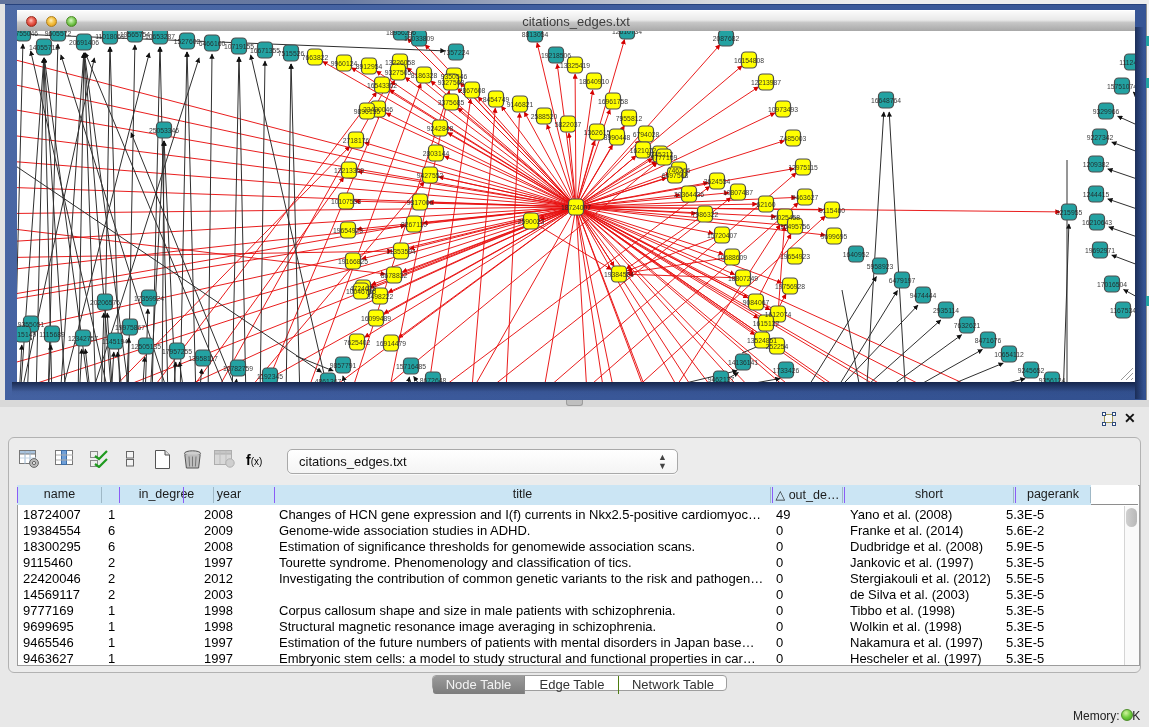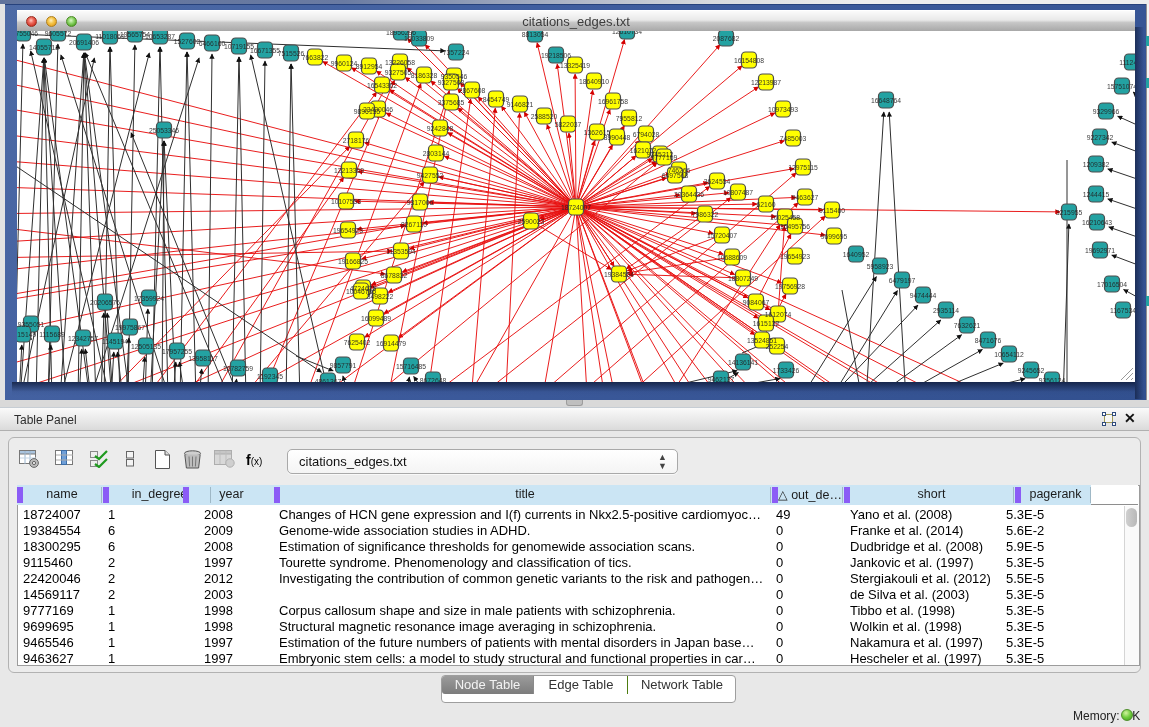--- a/index.html
+++ b/index.html
@@ -616,9 +616,6 @@
     <div class="rsliver" style="top:296px"></div>
 <div id="divider"></div>
     <div id="divhandle"></div>
-<div id="panelhdr">
-      <span class="pt">Table Panel</span>
-    </div>
 <svg id="floatico" width="14" height="14" viewBox="0 0 14 14">
       <rect x="2.5" y="2.5" width="8" height="8" fill="#f6f6f4" stroke="#a09a58"></rect>
       <rect x="0.5" y="0.5" width="3" height="3" fill="#fff" stroke="#2e4a7c"></rect>

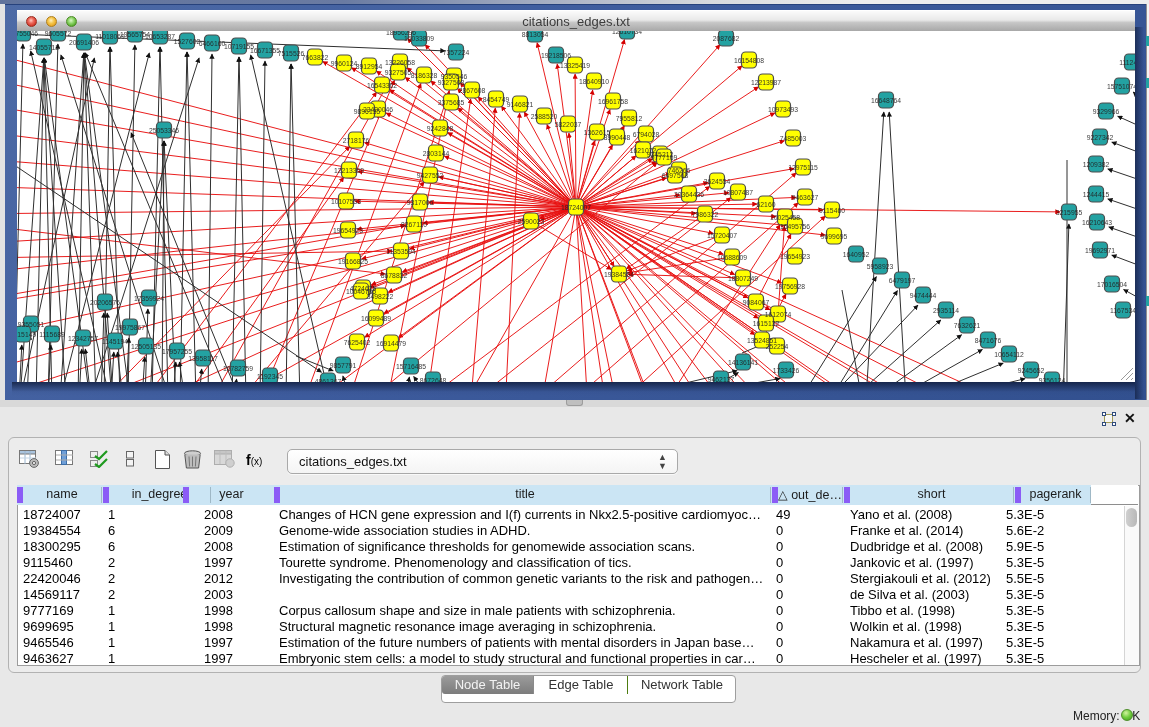--- a/index.html
+++ b/index.html
@@ -49,7 +49,7 @@
 #table{position:absolute;left:17px;top:485px;width:1123px;height:181px;background:#fff;border:1px solid #9c9c9c}
 #thead{position:absolute;left:17px;top:485px;width:1121px;height:20px;background:#fff;border-bottom:1px solid #8e8e8e}
 #theadblue{position:absolute;left:0;top:0;width:1074px;height:20px;background:#cbe5f4}
-.th{position:absolute;top:2px;font-size:12.5px;color:#1c1c1c;text-align:center;border-left:6px solid #8b5cf6;border-right:1px solid #9fb8c6;height:16px}
+.th{position:absolute;top:2px;font-size:12.5px;color:#1c1c1c;text-align:center;border-left:1px solid #8b5cf6;border-right:1px solid #9fb8c6;height:16px}
 #tbody{position:absolute;left:17px;top:506px;width:1105px;height:160px;overflow:hidden}
 .row{position:relative;height:16px;font-size:13px;color:#000;white-space:nowrap}
 .row span{position:absolute;top:1px}

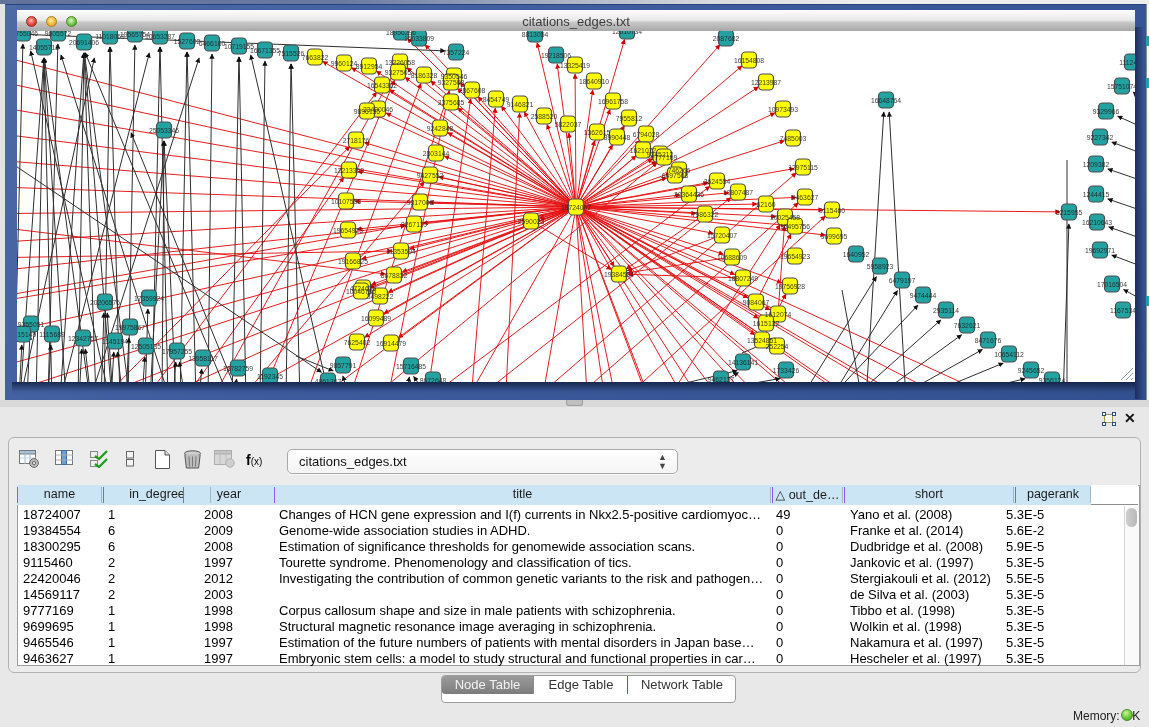--- a/index.html
+++ b/index.html
@@ -679,7 +679,7 @@
 <div id="thead">
       <div id="theadblue"></div>
  <span class="th" style="left:0;width:85px">name</span>
- <span class="th" style="left:86px;width:108px">in_degree</span>
+ <span class="th" style="left:102px;width:95px">in_degree</span>
  <span class="th" style="left:166px;width:92px">year</span>
  <span class="th" style="left:257px;width:497px">title</span>
  <span class="th" style="left:755px;width:71px">△ out_de…</span>

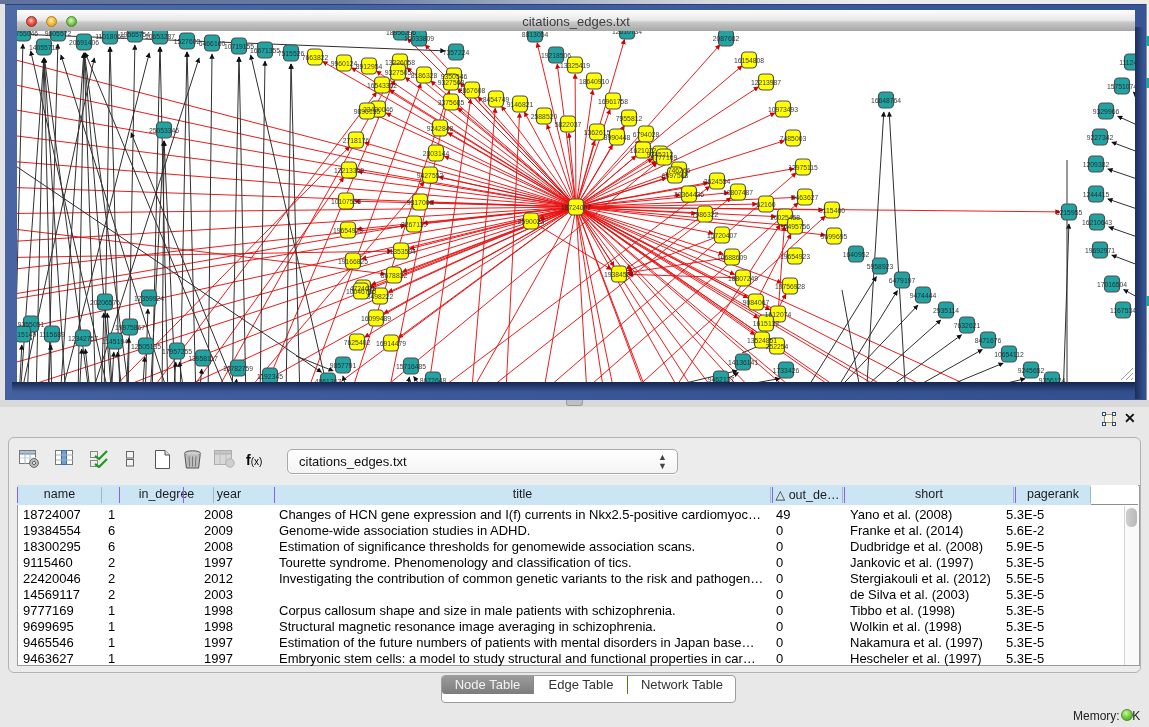--- a/index.html
+++ b/index.html
@@ -57,7 +57,7 @@
 #vscroll{position:absolute;left:1124px;top:506px;width:15px;height:159px;background:#fafafa;border-left:1px solid #d5d5d5}
 #vthumb{position:absolute;left:1126px;top:508px;width:11px;height:19px;background:linear-gradient(to right,#cfcfcf,#b8b8b8);border-radius:6px}
 
-#tabs{position:absolute;left:441px;top:675px;width:295px;height:28px;border:1px solid #9e9e9e;border-radius:4px;background:#fff;font-size:13px;color:#333}
+#tabs{position:absolute;left:432px;top:675px;width:295px;height:16px;border:1px solid #9e9e9e;border-radius:4px;background:#fff;font-size:13px;color:#333}
 #tabs .seg{position:absolute;top:0;height:18px;text-align:center;padding-top:1px}
 #seg1{left:0;width:92px;background:linear-gradient(#9b9b9b,#7c7c7c);color:#f3f3f3;border-radius:3px 0 0 3px;border-right:1px solid #8a8a8a}
 #seg2{left:93px;width:93px;border-right:1px solid #4d7c0f}

